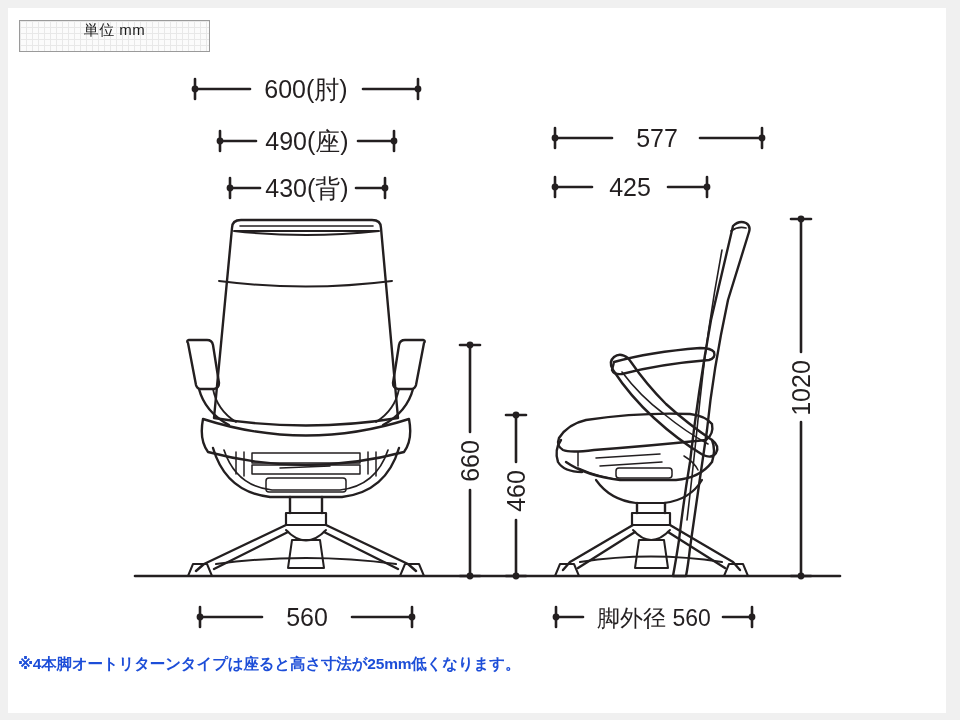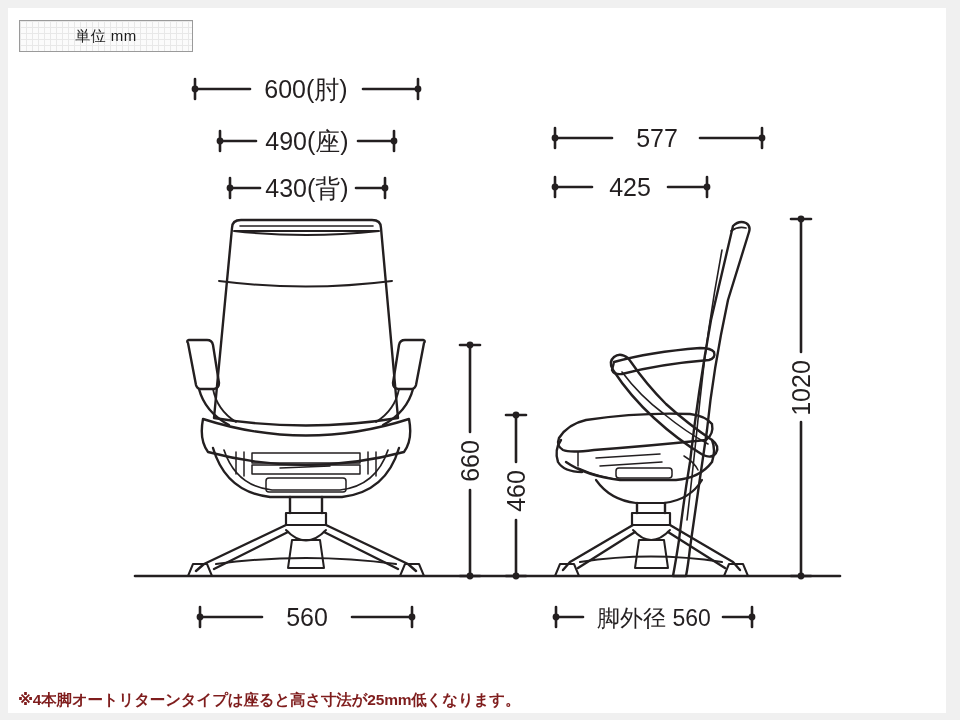--- a/index.html
+++ b/index.html
@@ -39,7 +39,7 @@
     position: absolute;
     left: 19px;
     top: 20px;
-    width: 174px;
+    width: 191px;
     height: 32px;
     box-sizing: border-box;
     border: 1px solid #9a9a9a;
@@ -49,7 +49,6 @@
       linear-gradient(to bottom, #e8e8e8 1px, transparent 1px);
     background-size: 6px 6px;
     display: flex;
-    align-items: center;
     justify-content: center;
   }
   #unit-badge-label {

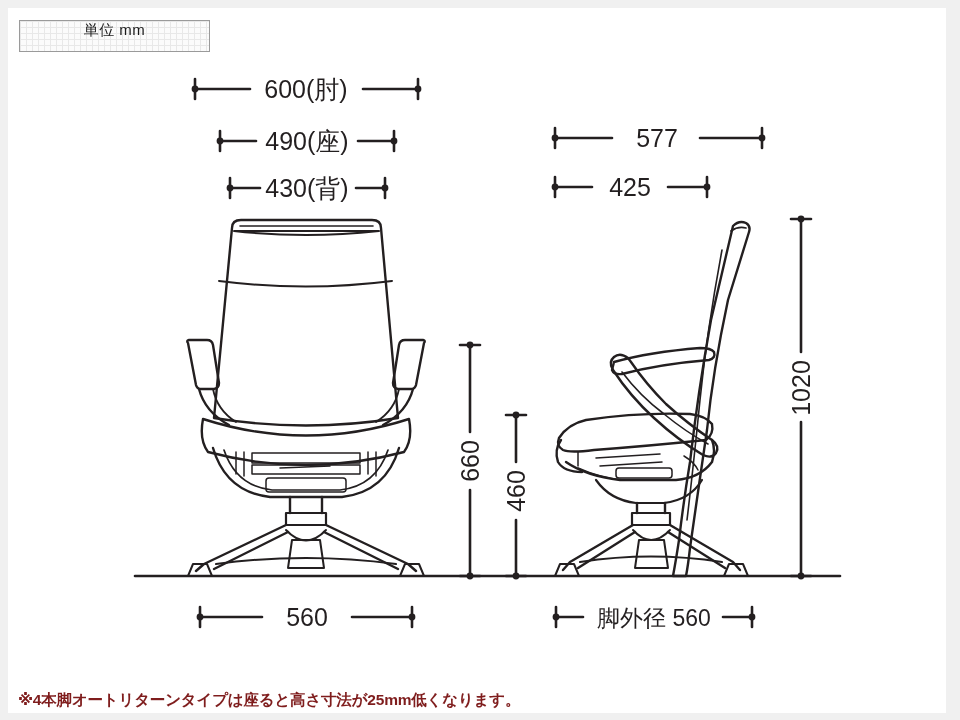--- a/index.html
+++ b/index.html
@@ -66,11 +66,10 @@
   .footnote-line {
     font-size: 15.5px;
     font-weight: bold;
-    color: #7f1d1d;
+    color: #1d4ed8;
     line-height: 24px;
     white-space: nowrap;
     letter-spacing: -0.2px;
-    margin-top: 36px;
   }
   
   .dim-text {

